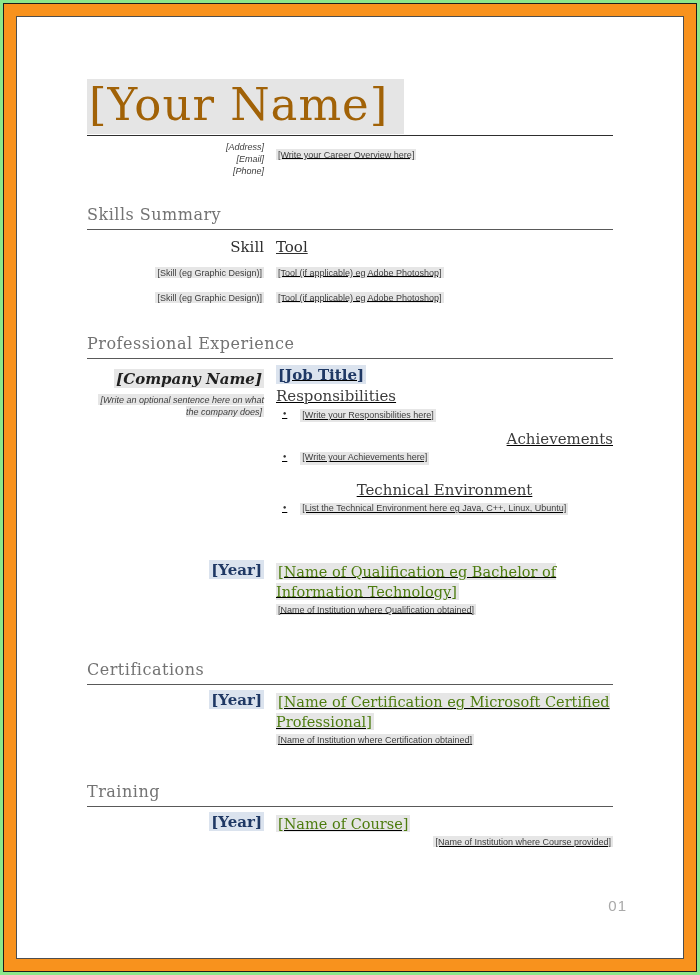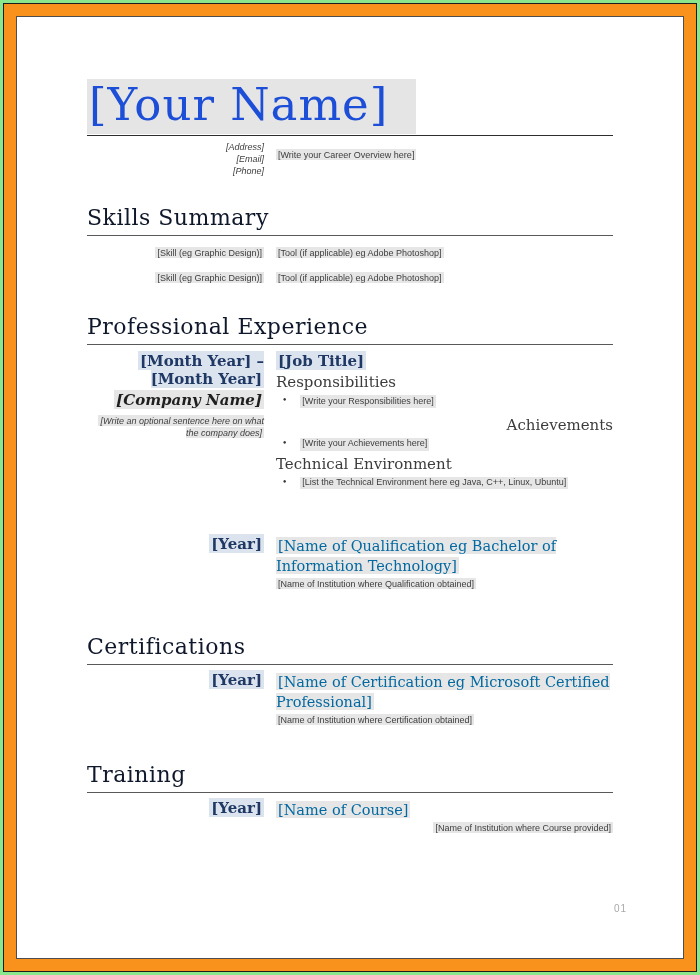--- a/index.html
+++ b/index.html
@@ -35,10 +35,10 @@
   .doc-title {
     display:inline-block;
     background:#E5E5E5;
-    color:#1d4ed8;
+    color:#a16207;
     font-size:45px;
     line-height:1.12;
-    padding:1px 28px 4px 2px;
+    padding:1px 16px 4px 2px;
     letter-spacing:1px;
   }
   .title-rule { border-bottom:1.5px solid #2e2e2e; margin-top:1px; }

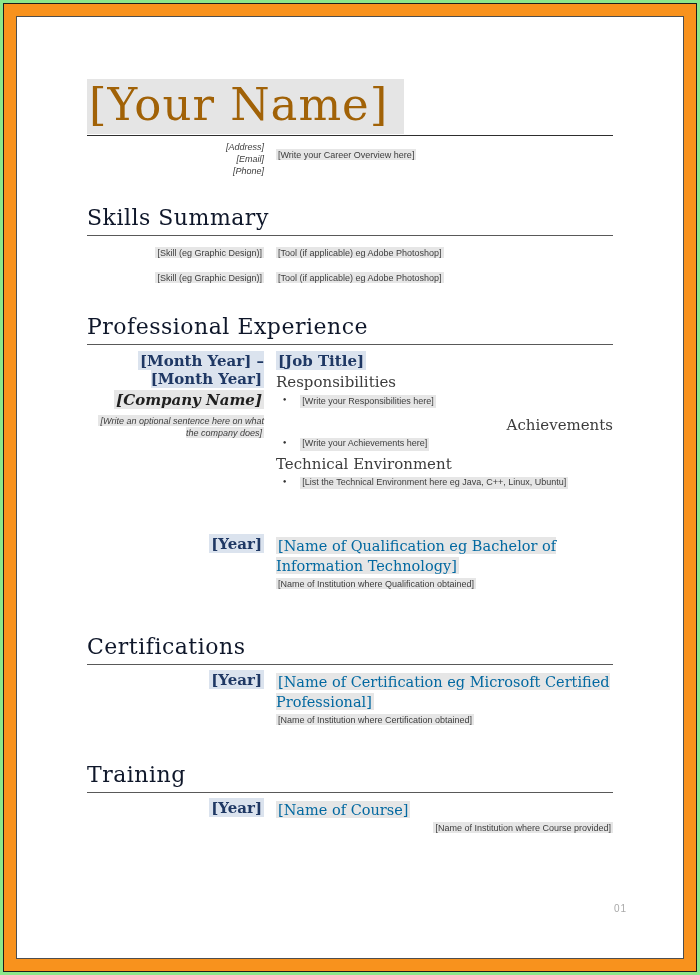--- a/index.html
+++ b/index.html
@@ -30,7 +30,7 @@
     column-gap:12px;
   }
   .left-col { text-align:right; }
-  .right-col { text-align:left; }
+  .right-col { text-align:left;text-decoration:underline; }
 
   .doc-title {
     display:inline-block;

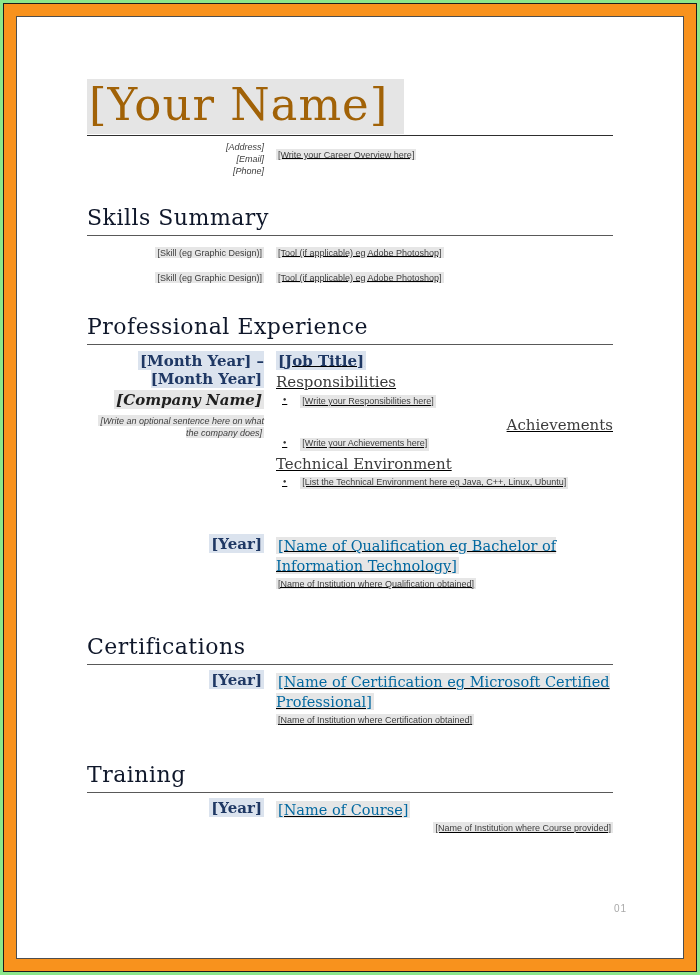--- a/index.html
+++ b/index.html
@@ -44,9 +44,9 @@
   .title-rule { border-bottom:1.5px solid #2e2e2e; margin-top:1px; }
 
   .section-heading {
-    font-size:22px;
+    font-size:16px;
     font-weight:normal;
-    color:#0f172a;
+    color:#737373;
     letter-spacing:0.5px;
     border-bottom:1px solid #595959;
     padding-bottom:5px;

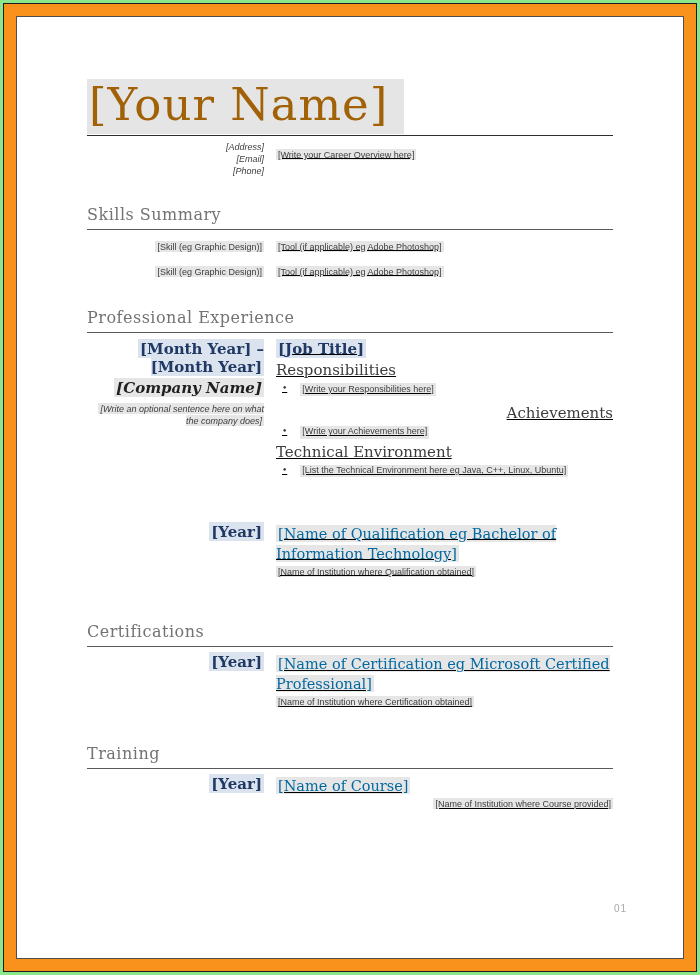--- a/index.html
+++ b/index.html
@@ -113,6 +113,10 @@
 
     <div class="mt-skills">
       <h2 class="section-heading">Skills Summary</h2>
+      <div class="row mt-rule-gap">
+        <div class="left-col col-head">Skill</div>
+        <div class="right-col col-head">Tool</div>
+      </div>
       <div class="row" style="margin-top:4px;">
         <div class="left-col"><span class="small hl">[Skill (eg Graphic Design)]</span></div>
         <div class="right-col"><span class="small hl">[Tool (if applicable) eg Adobe Photoshop]</span></div>

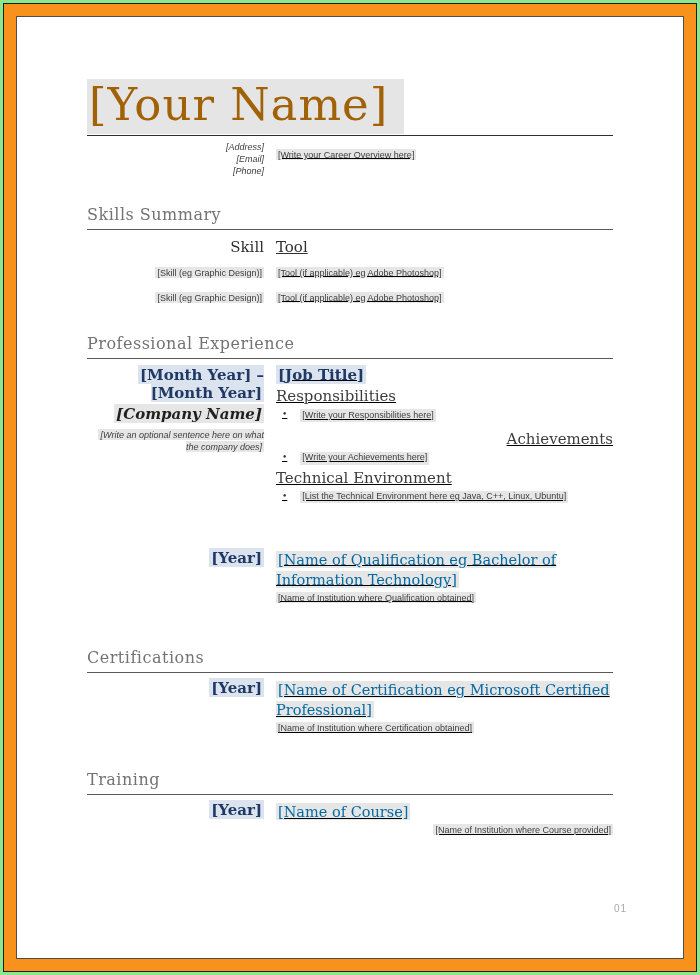--- a/index.html
+++ b/index.html
@@ -131,7 +131,6 @@
       <h2 class="section-heading">Professional Experience</h2>
       <div class="row" style="margin-top:7px;">
         <div class="left-col">
-          <div class="date-range navy-bold"><span class="hl-blue">[Month Year] – [Month Year]</span></div>
           <div class="company"><span class="hl">[Company Name]</span></div>
           <div class="small italic" style="margin-top:7px;"><span class="hl">[Write an optional sentence here on what the company does]</span></div>
         </div>

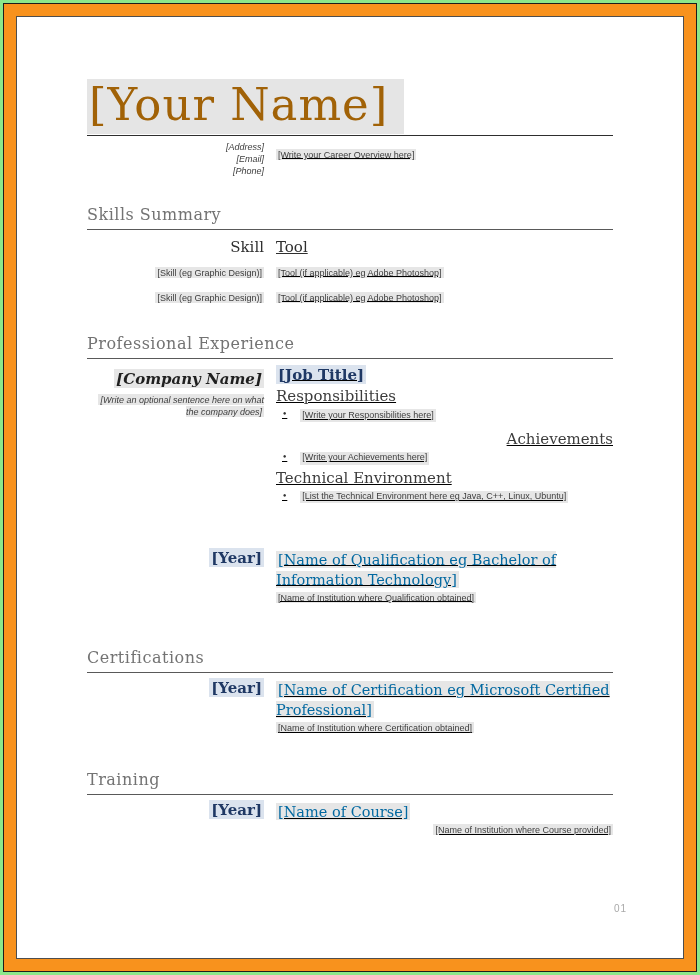--- a/index.html
+++ b/index.html
@@ -146,7 +146,7 @@
             <span class="bullet">•</span>
             <span class="small hl">[Write your Achievements here]</span>
           </div>
-          <div class="sub-heading" style="margin-top:4px;">Technical Environment</div>
+          <div class="sub-heading" style="margin-top:16px;text-align:center;">Technical Environment</div>
           <div class="bullet-row">
             <span class="bullet">•</span>
             <span class="small hl">[List the Technical Environment here eg Java, C++,  Linux, Ubuntu]</span>

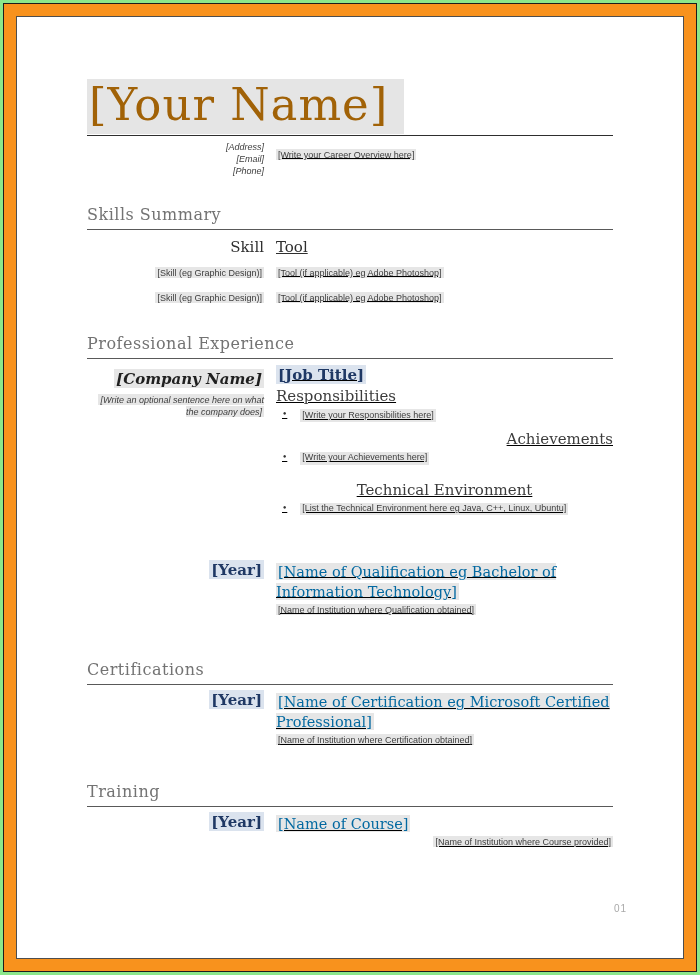--- a/index.html
+++ b/index.html
@@ -67,7 +67,7 @@
   .date-range { font-size:15px; line-height:1.18; }
   .company { font-size:15px; font-weight:bold; color:#1f1f1f; margin-top:3px;font-style:italic; }
   .sub-heading { font-size:15px; color:#3c3c3c; margin-top:3px; }
-  .serif-val { font-size:14.5px; color:#0369a1; line-height:1.38; }
+  .serif-val { font-size:14.5px; color:#4d7c0f; line-height:1.38; }
   .col-head { font-size:15px; color:#2f2f2f; }
 
   .bullet-row { display:flex; align-items:flex-start; margin:4px 0 0 6px; }

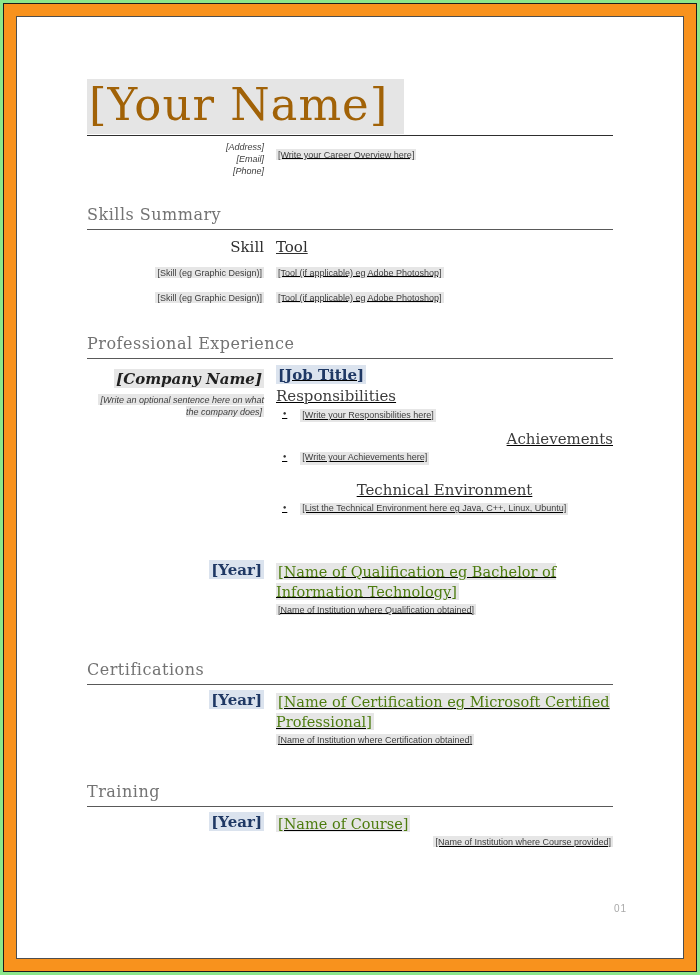--- a/index.html
+++ b/index.html
@@ -85,7 +85,7 @@
     position:absolute;
     right:56px; bottom:44px;
     font-family:"Liberation Sans", sans-serif;
-    font-size:10px;
+    font-size:15px;
     color:#a9a9a9;
     letter-spacing:1px;
   }

